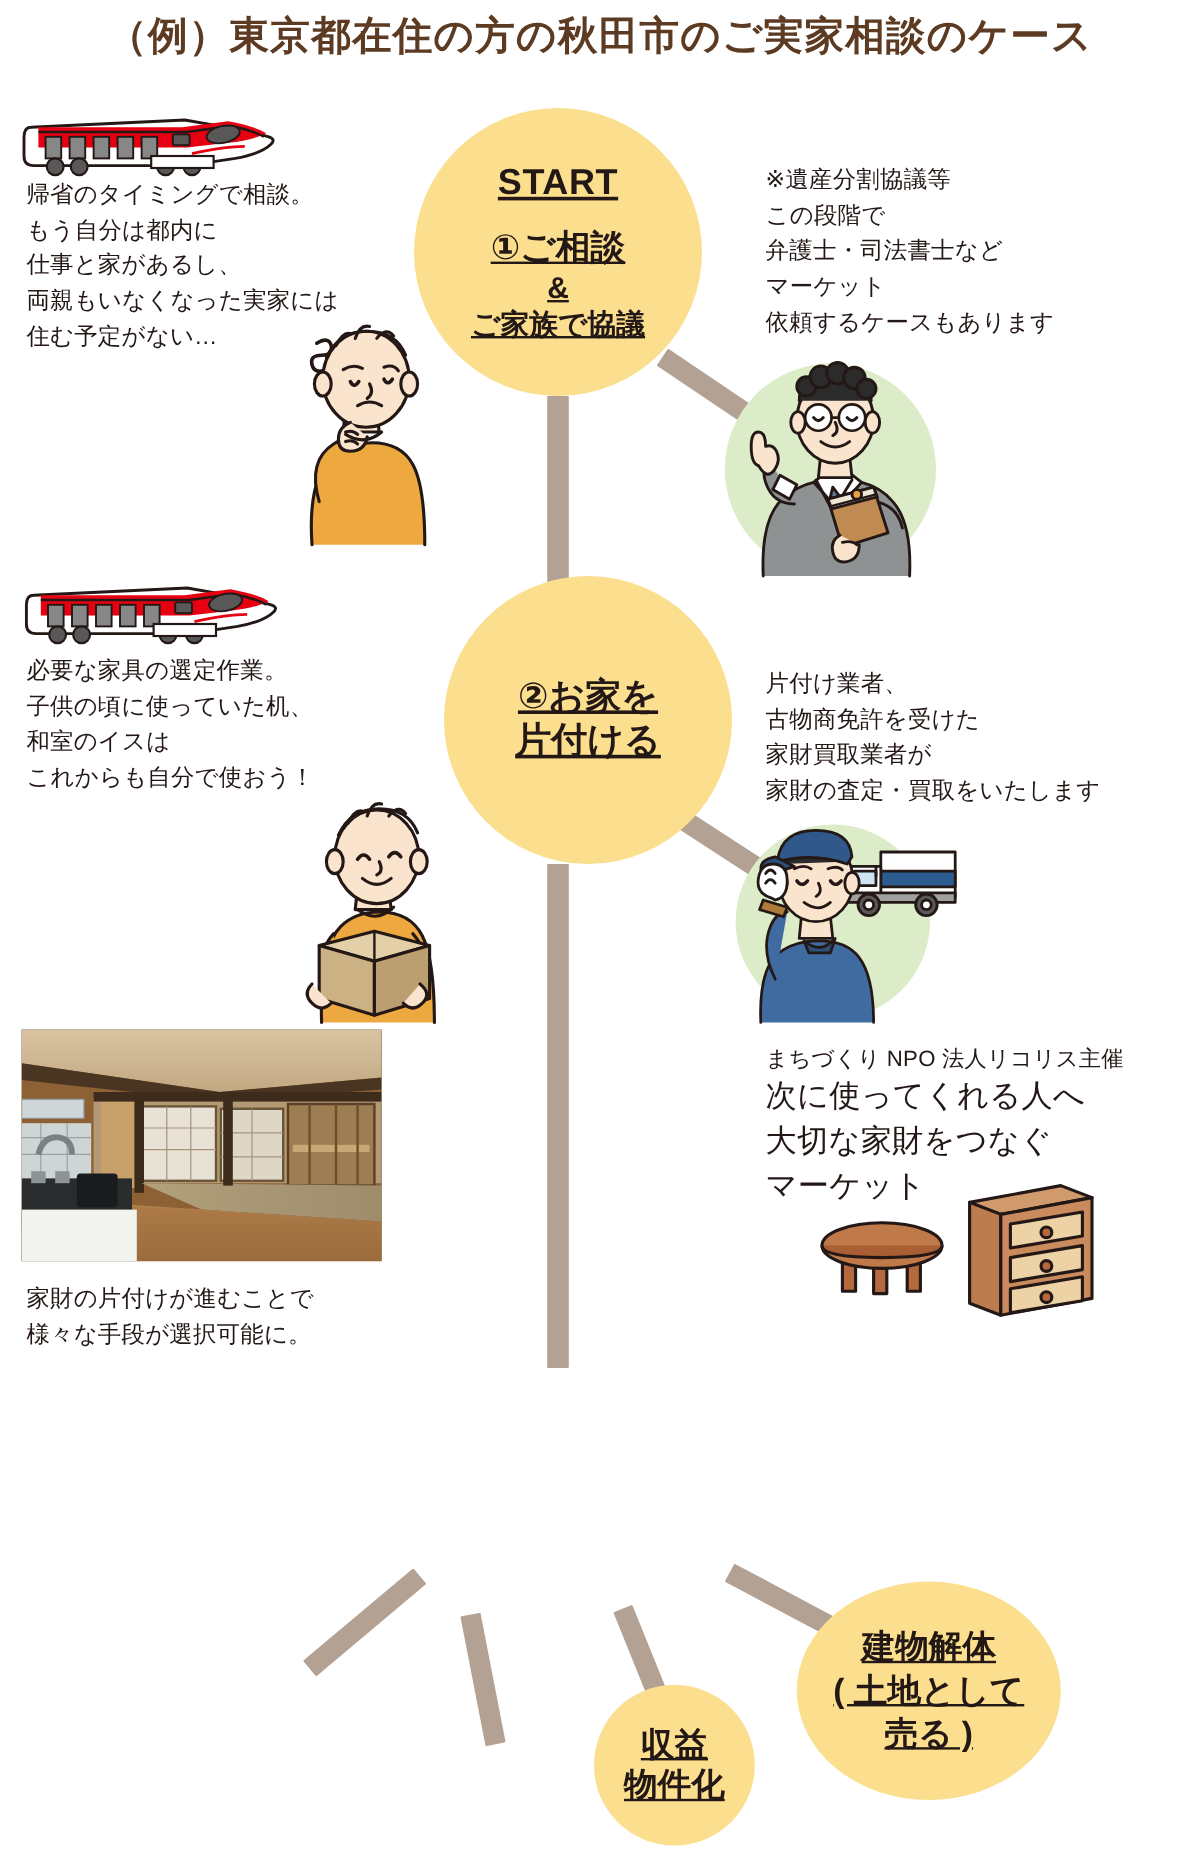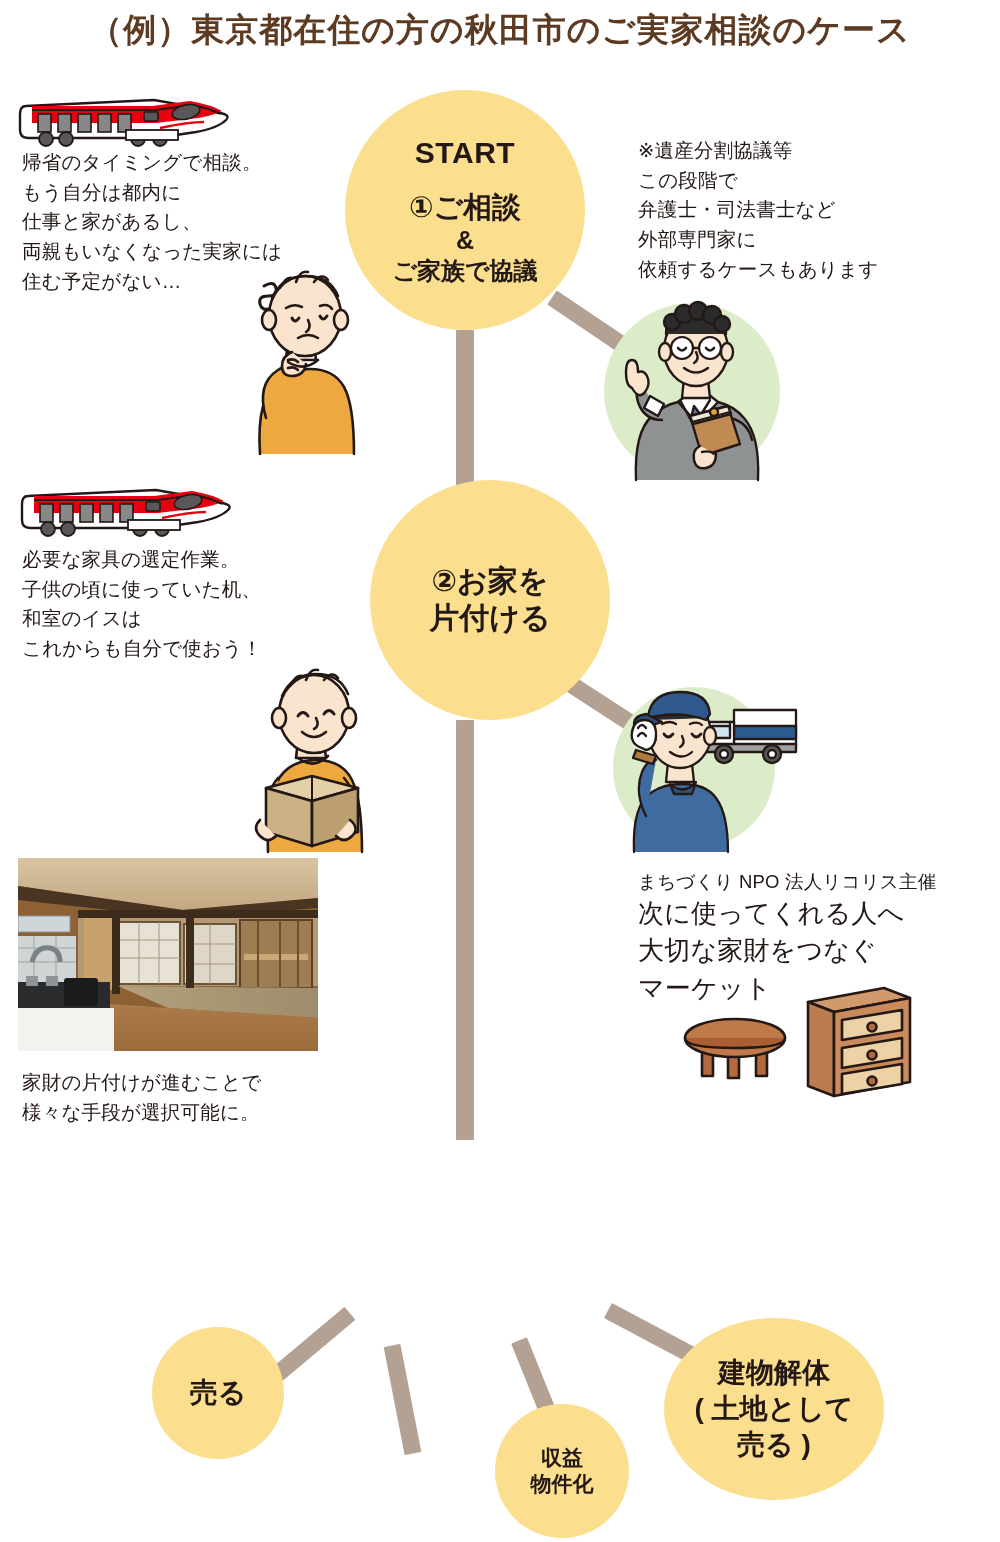--- a/index.html
+++ b/index.html
@@ -44,6 +44,7 @@
     color:#231815;
     font-weight:700;
     line-height:1.22;
+    text-decoration:underline;
   }
   .gcircle{
     position:absolute;

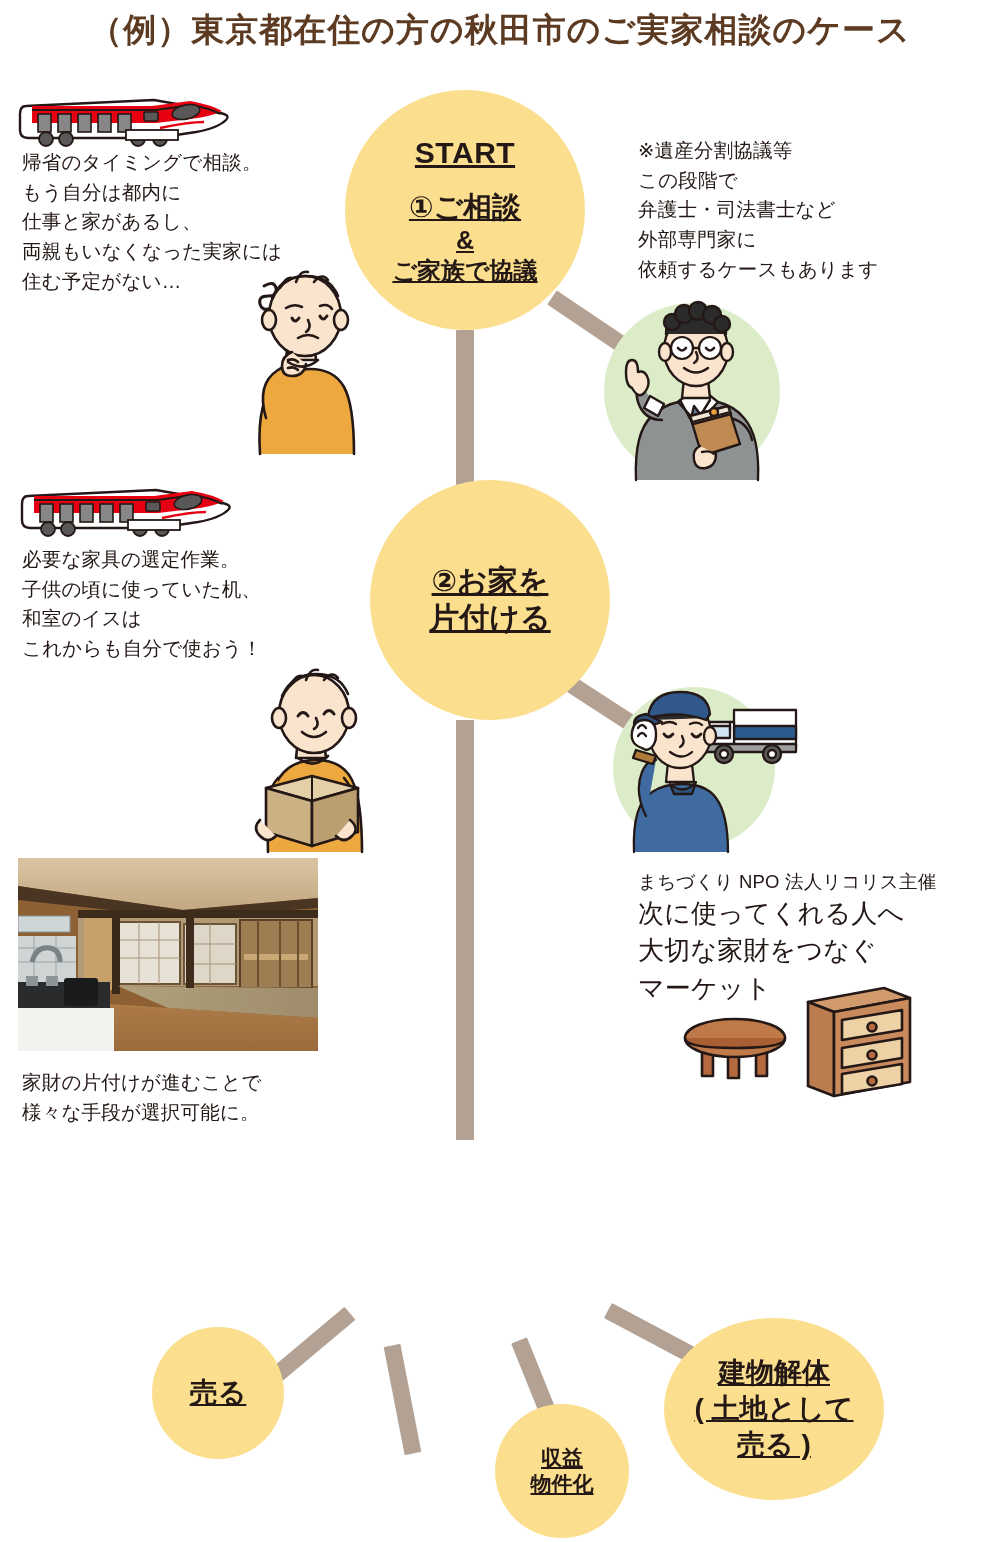--- a/index.html
+++ b/index.html
@@ -133,7 +133,7 @@
   <div class="txt" style="left:638px;top:136px;width:345px;">※遺産分割協議等
 この段階で
 弁護士・司法書士など
-外部専門家に
+マーケット
 依頼するケースもあります</div>
 
   <div class="txt" style="left:22px;top:545px;width:320px;">必要な家具の選定作業。

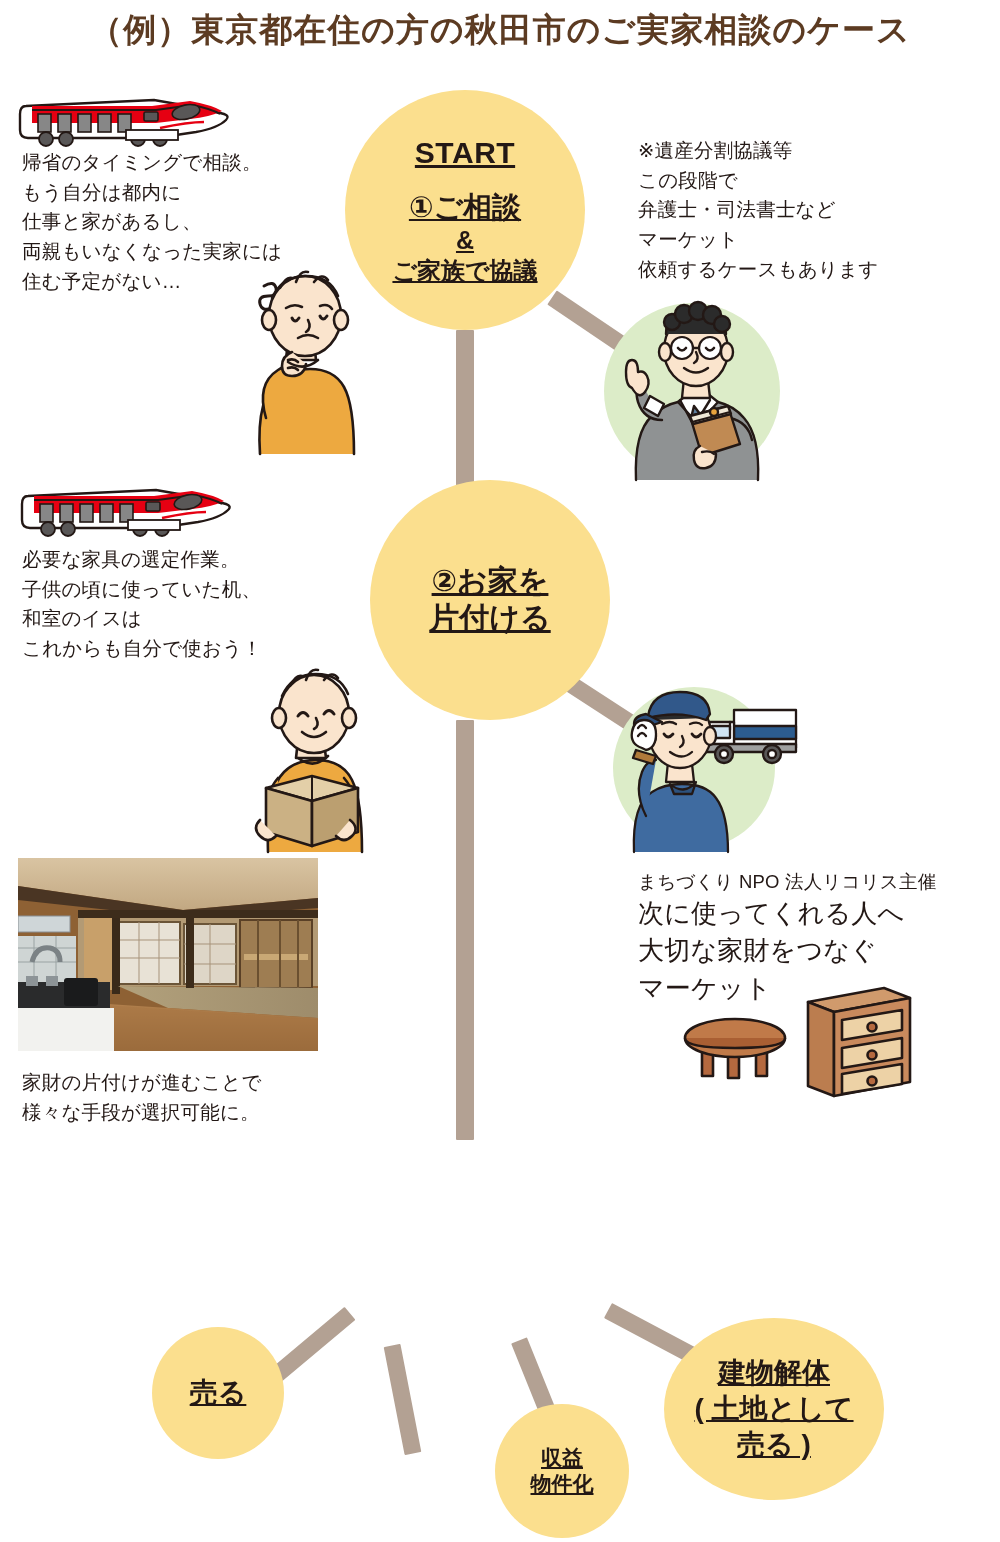--- a/index.html
+++ b/index.html
@@ -141,6 +141,10 @@
 和室のイスは
 これからも自分で使おう！</div>
 
+  <div class="txt" style="left:638px;top:556px;width:350px;">片付け業者、
+古物商免許を受けた
+家財買取業者が
+家財の査定・買取をいたします</div>
 
   <div class="txt small" style="left:638px;top:868px;width:360px;">まちづくり NPO 法人リコリス主催</div>
   <div class="txt" style="left:638px;top:895px;width:360px;font-size:26px;line-height:1.44;">次に使ってくれる人へ

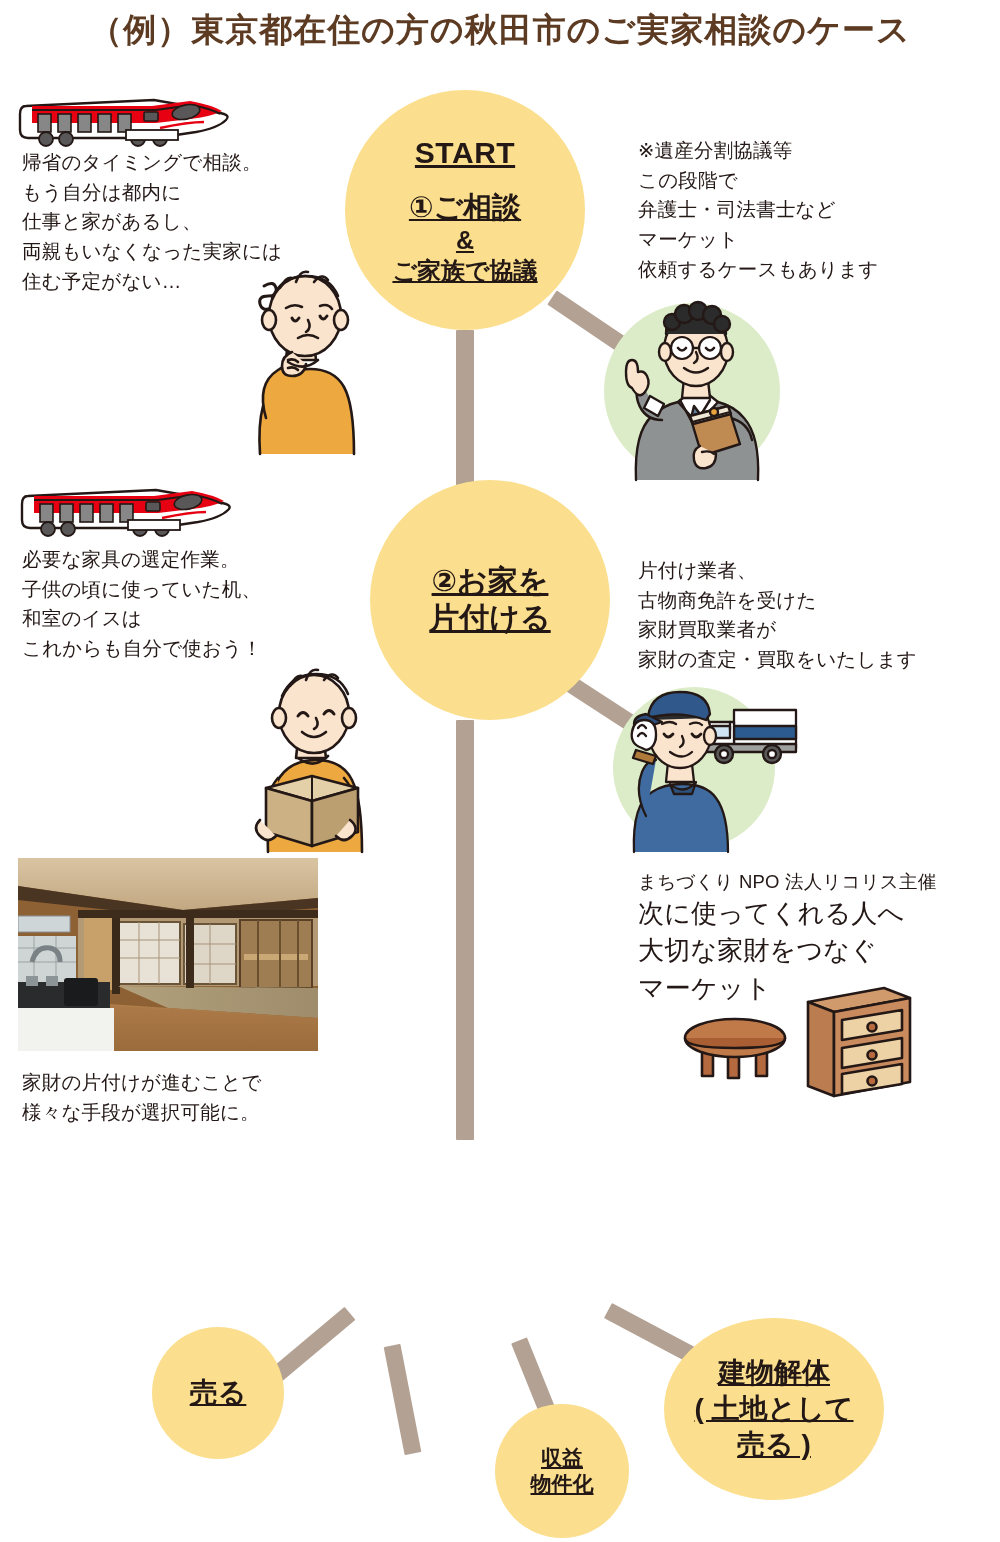--- a/index.html
+++ b/index.html
@@ -108,9 +108,6 @@
   </div>
 
 
-  <div class="ycircle" style="left:152px;top:1327px;width:132px;height:132px;font-size:28px;">
-    <span>売る</span>
-  </div>
 
 
   <div class="ycircle" style="left:495px;top:1404px;width:134px;height:134px;font-size:21px;">

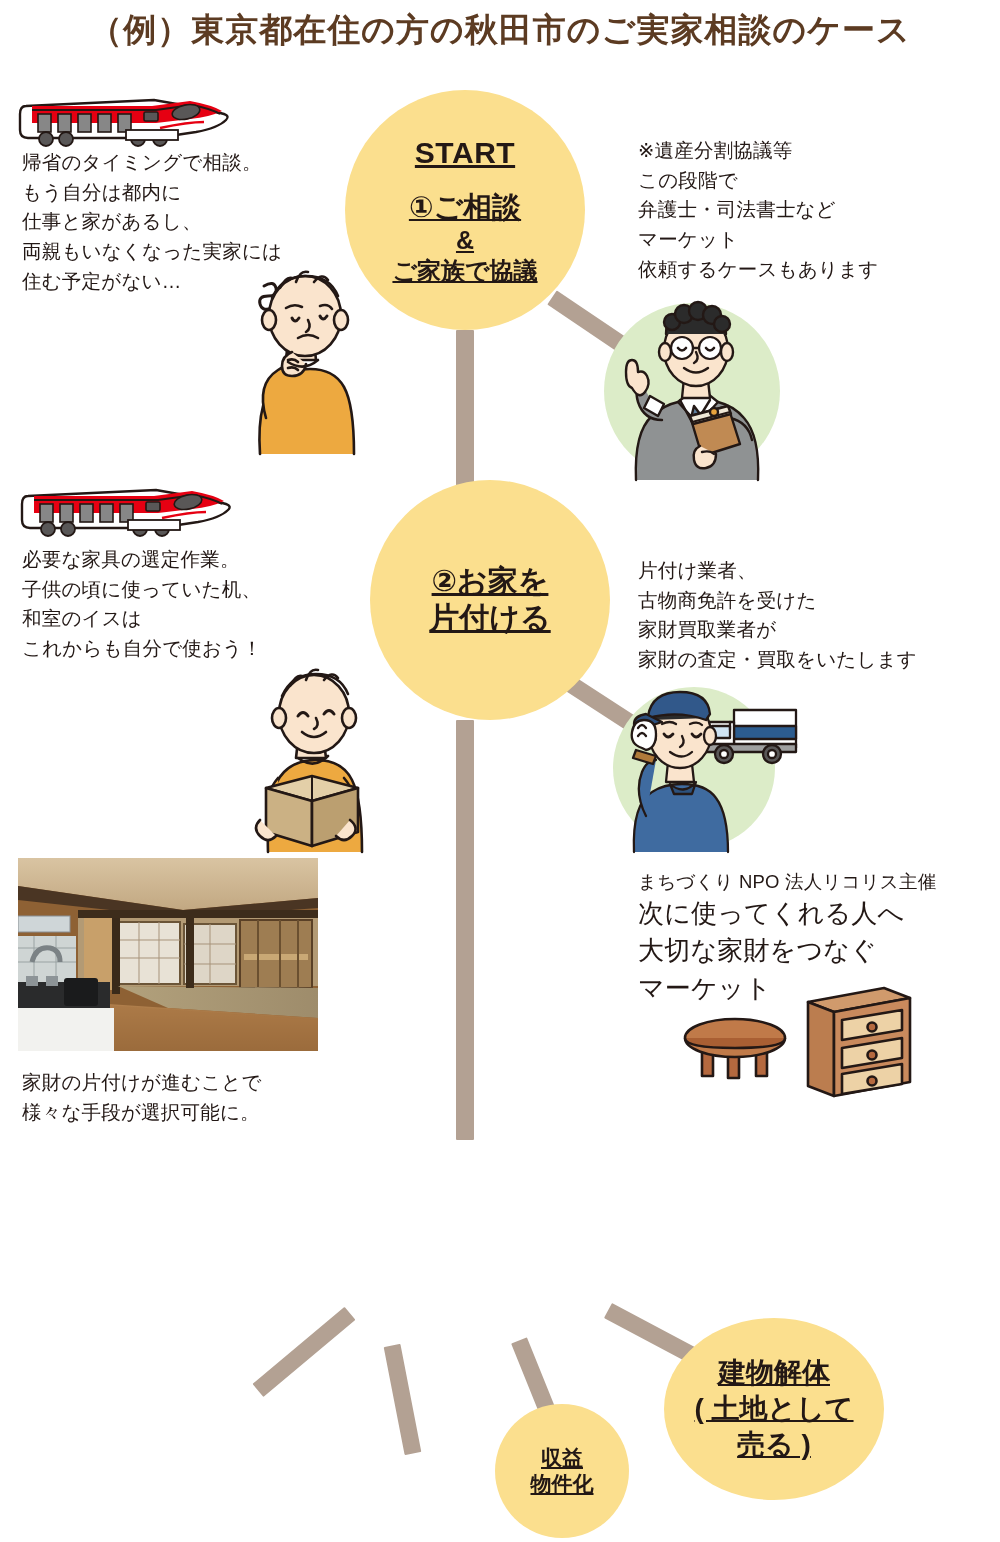--- a/index.html
+++ b/index.html
@@ -110,7 +110,7 @@
 
 
 
-  <div class="ycircle" style="left:495px;top:1404px;width:134px;height:134px;font-size:21px;">
+  <div class="ycircle" style="left:495px;top:1404px;width:134px;height:134px;font-size:28px;">
     <span>収益</span>
     <span>物件化</span>
   </div>

